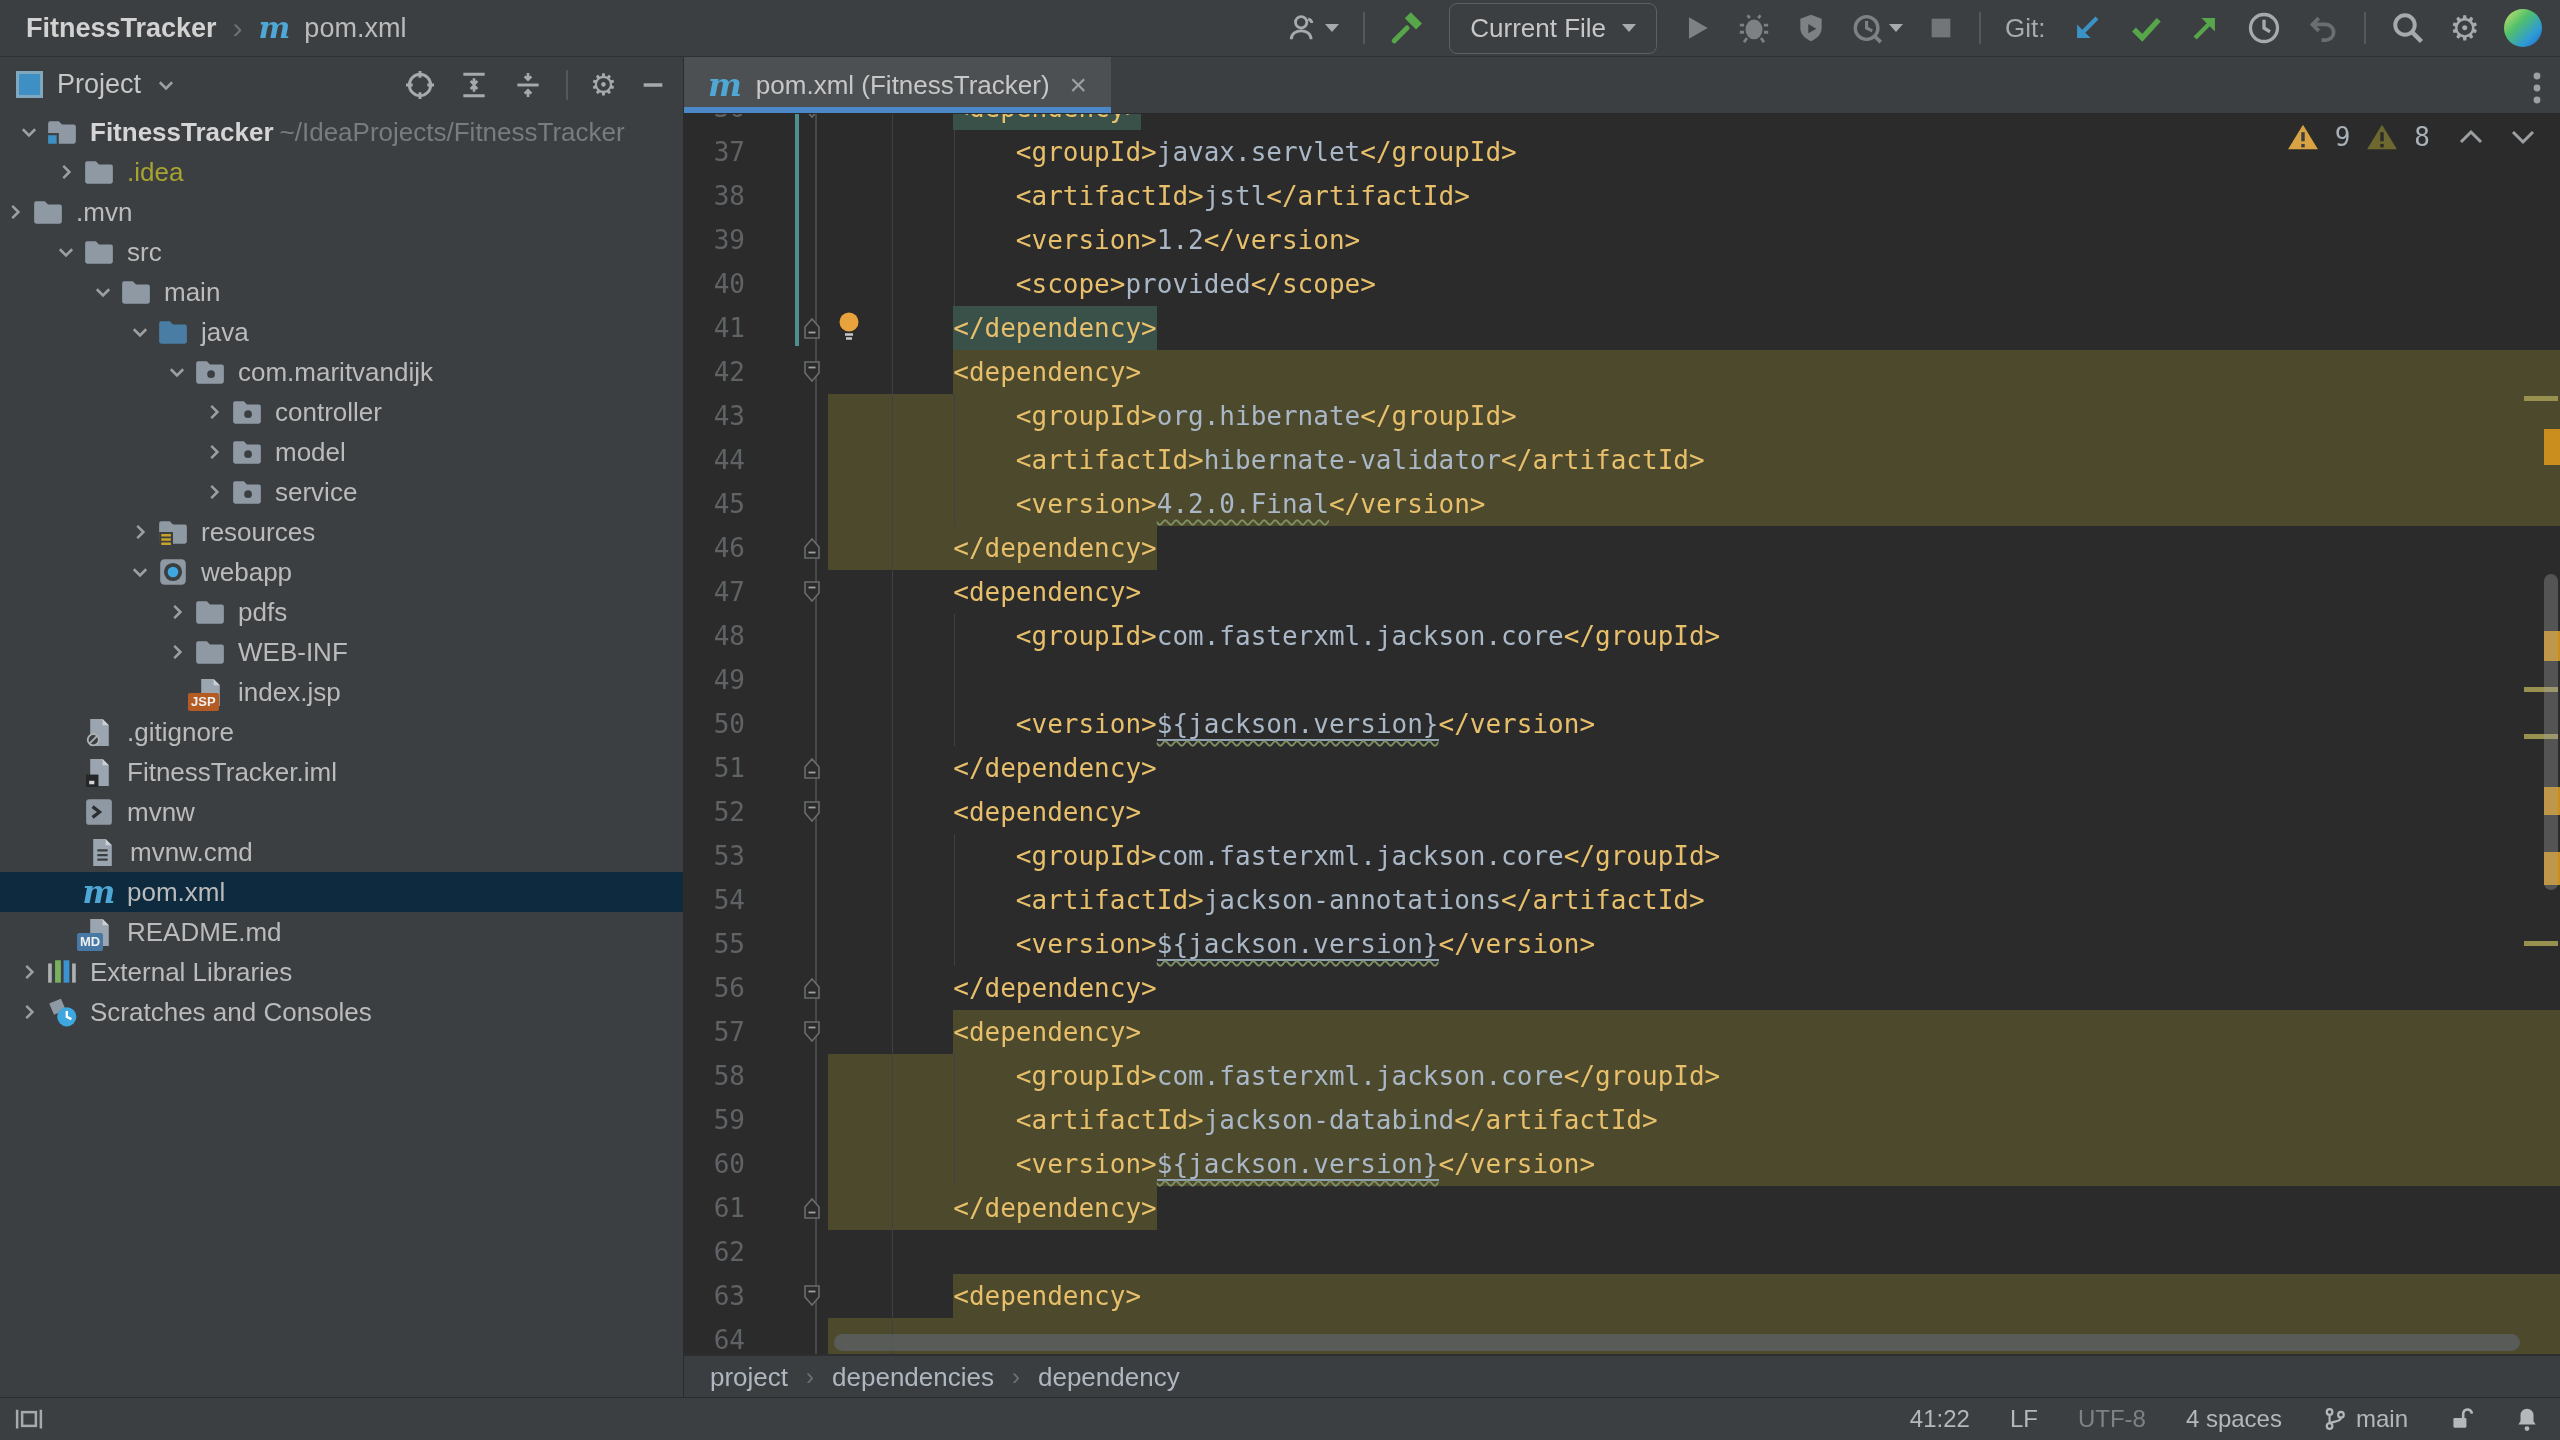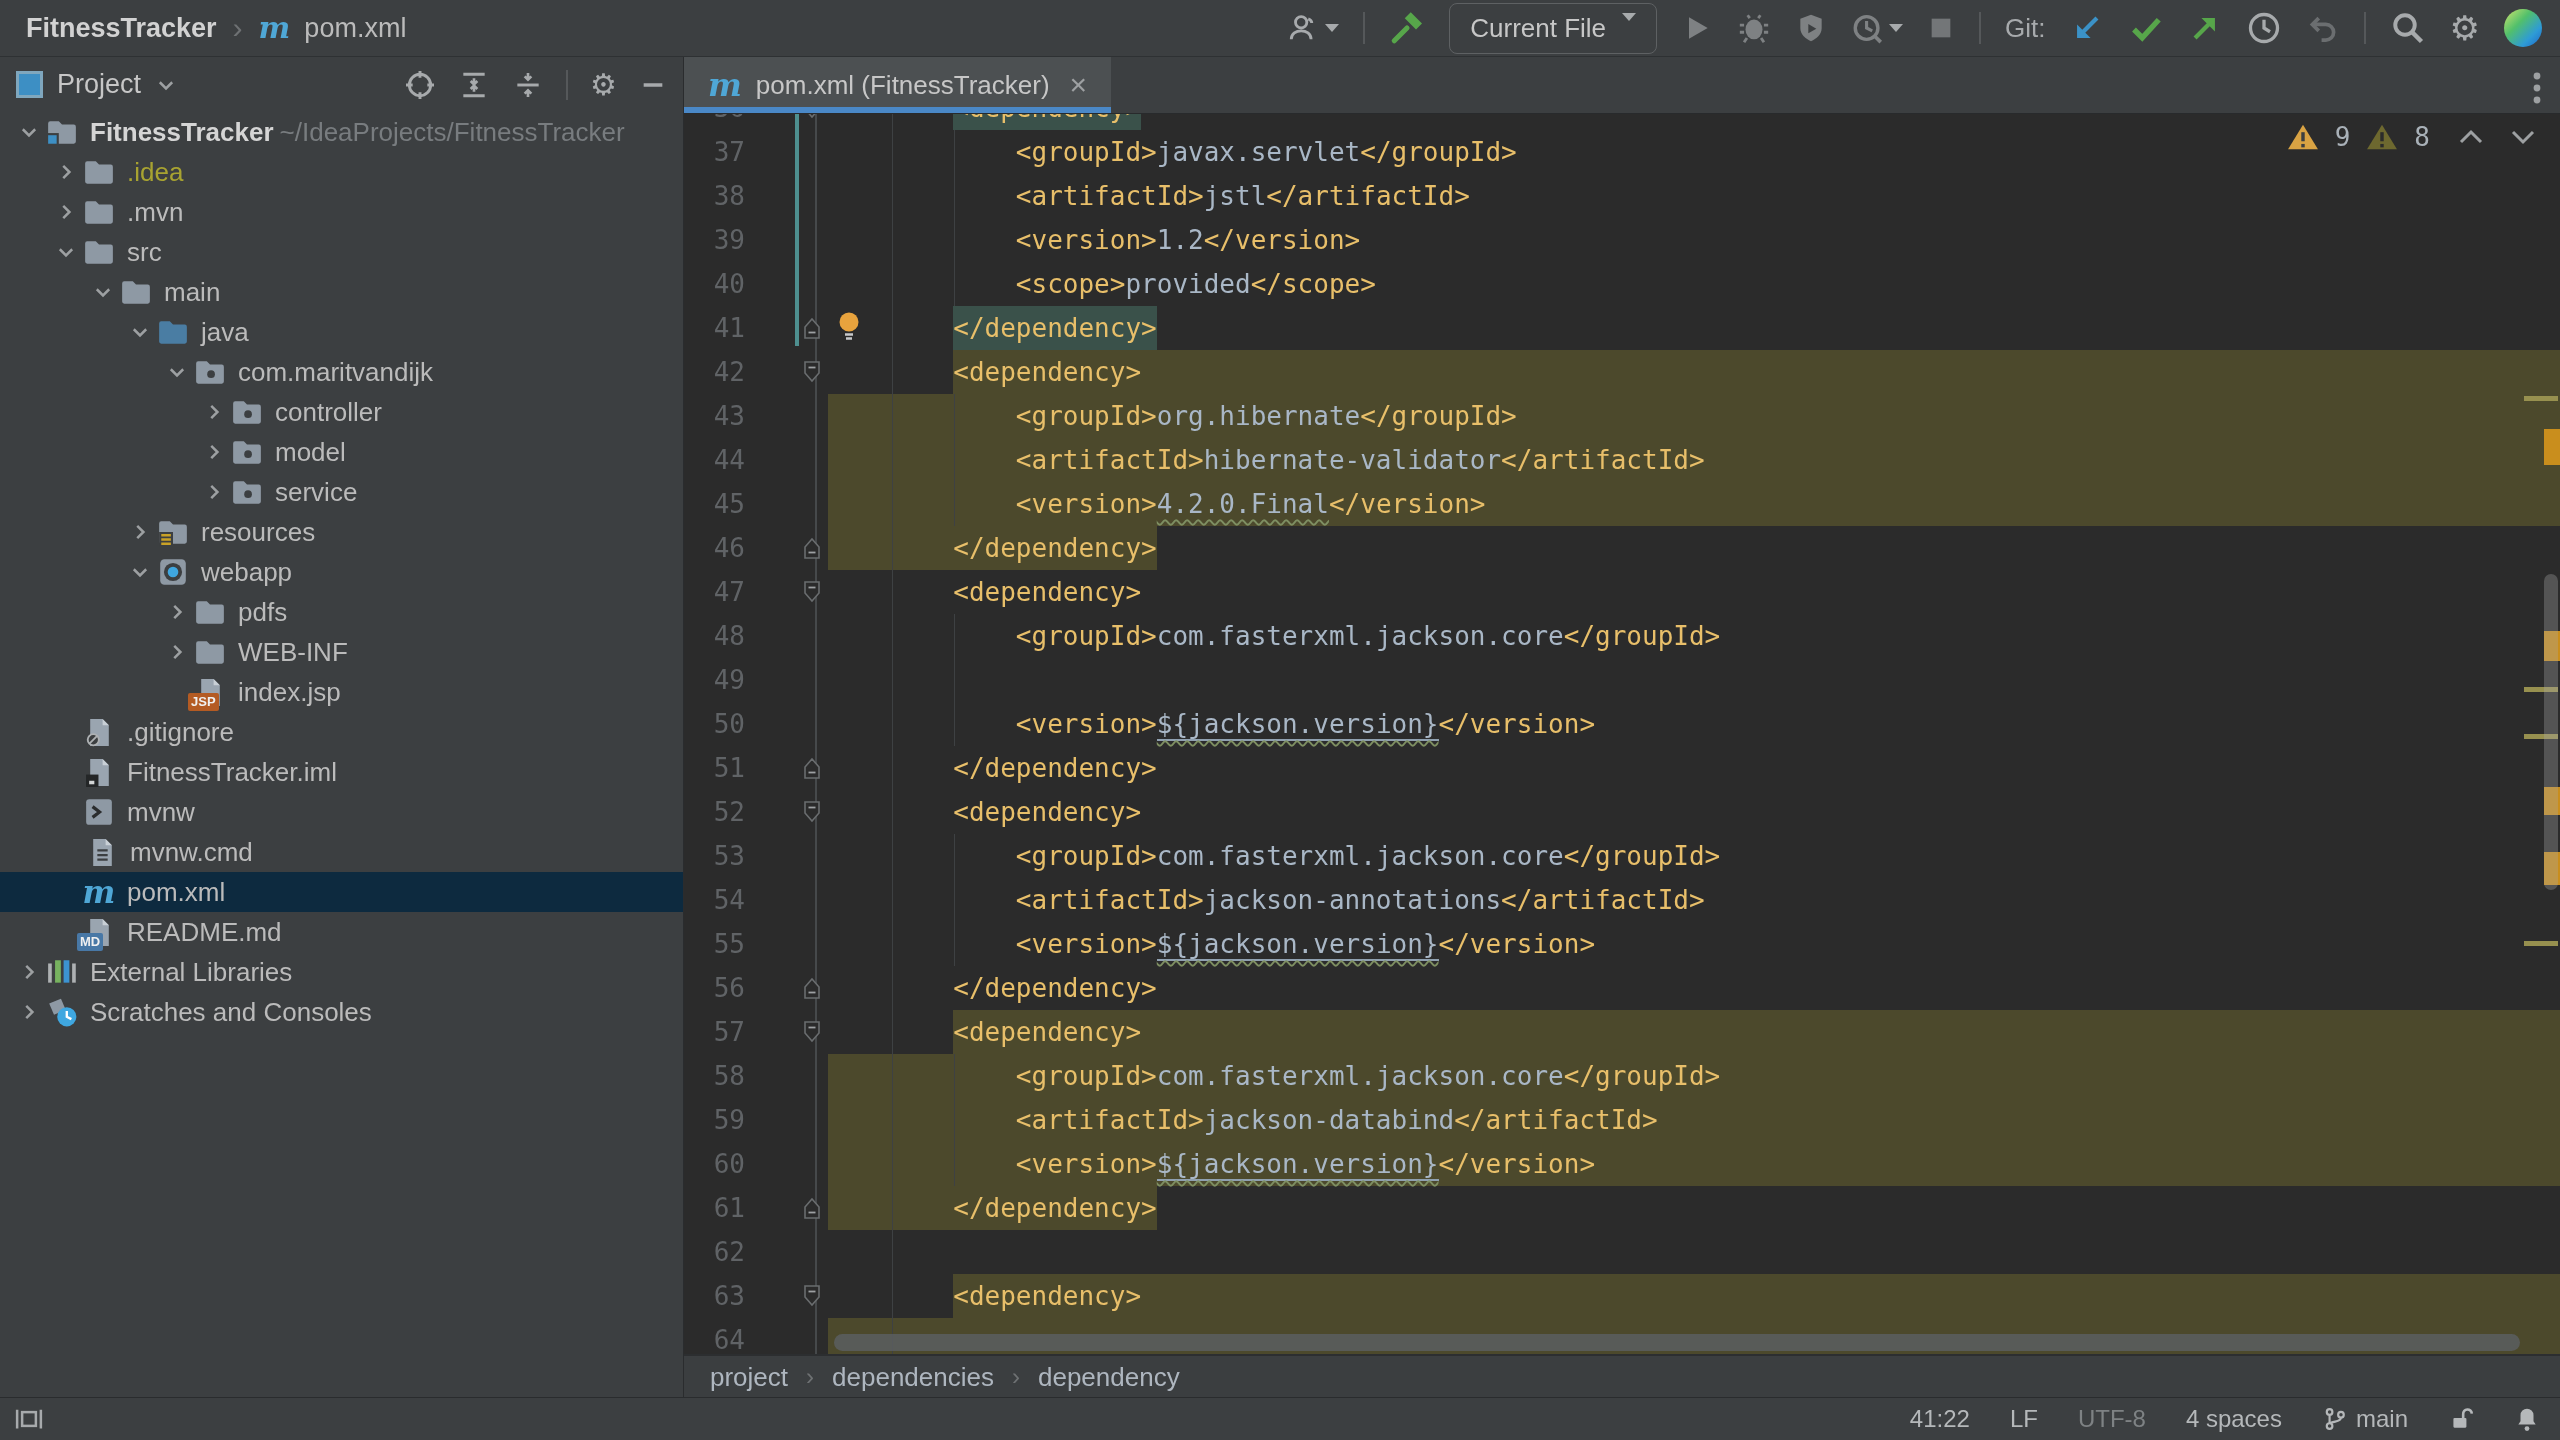--- a/index.html
+++ b/index.html
@@ -19,7 +19,7 @@
   .tb-div{width:2px;height:32px;background:#55585A;}
   .tb-btn{display:flex;align-items:center;gap:4px;cursor:default;}
   .dd-arrow{width:0;height:0;border-left:7px solid transparent;border-right:7px solid transparent;border-top:8px solid #A7AAAC;}
-  .run-config{display:flex;gap:16px;border:1px solid #5E6163;border-radius:8px;
+  .run-config{display:flex;align-items:center;gap:16px;border:1px solid #5E6163;border-radius:8px;
               padding:9px 20px;font-size:26px;color:#C7C7C7;}
   .gitlabel{font-size:26px;color:#A7AAAC;}
   .avatar{width:38px;height:38px;border-radius:50%;

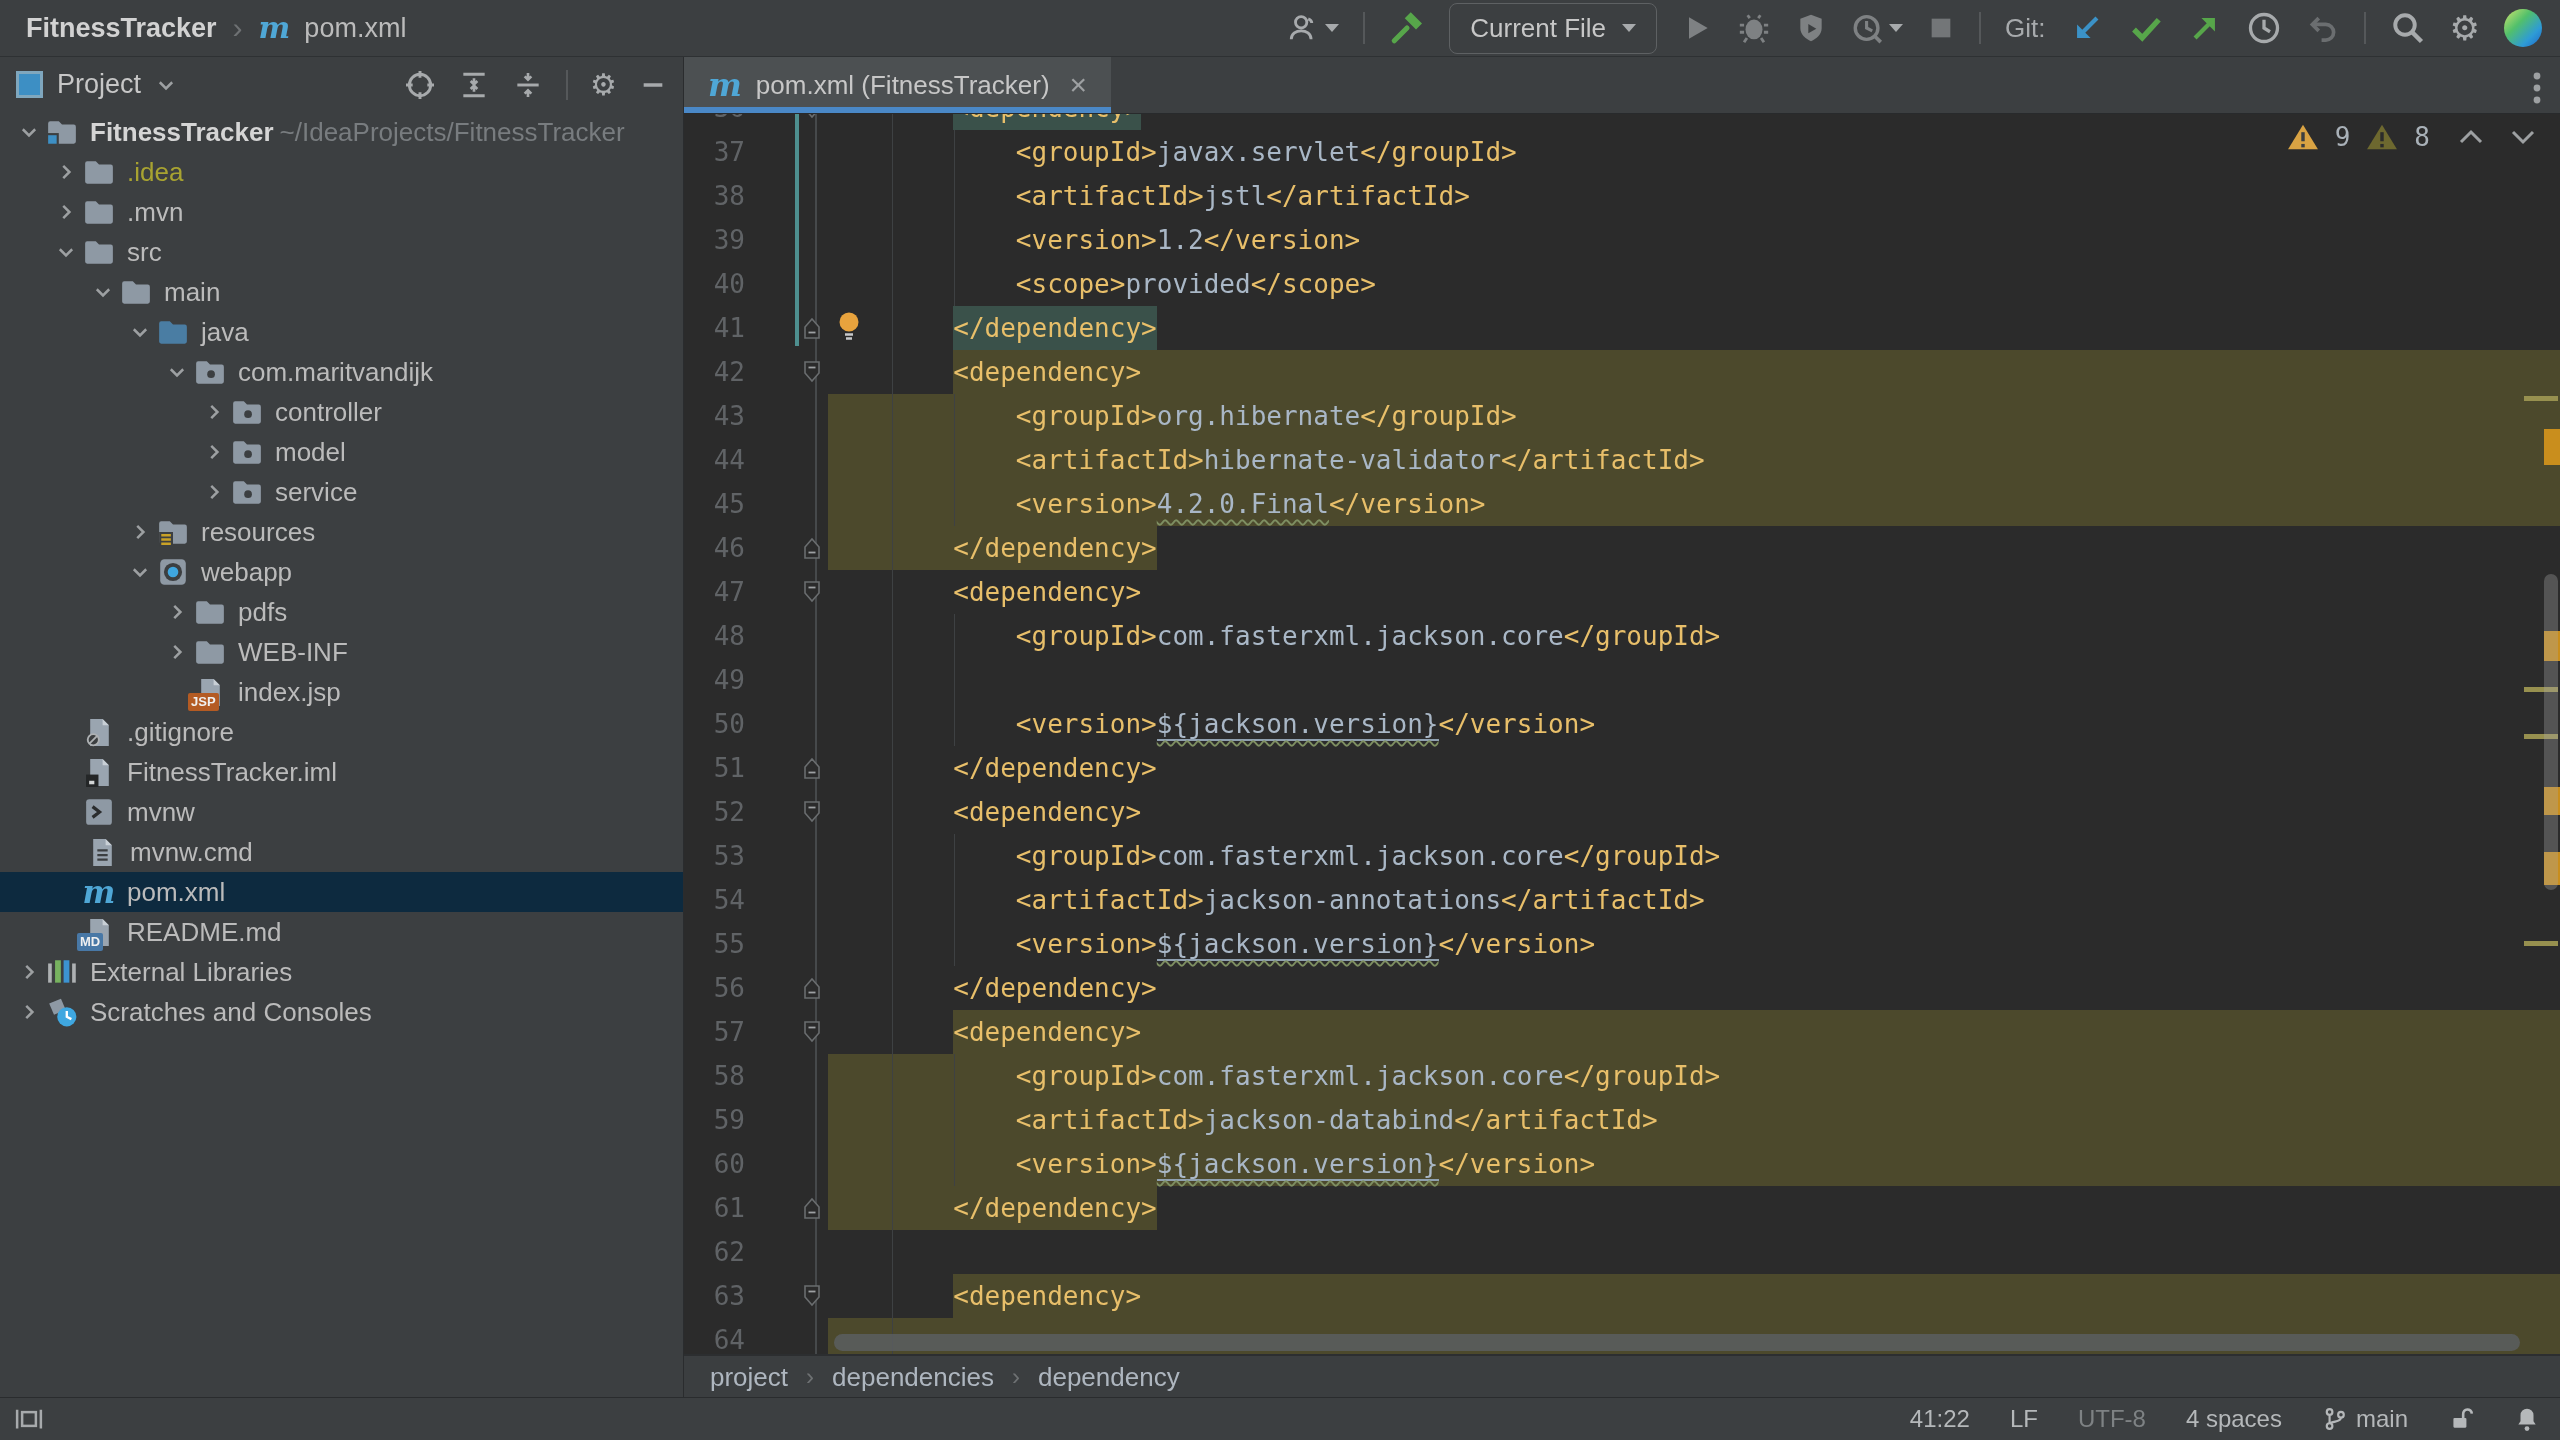--- a/index.html
+++ b/index.html
@@ -258,7 +258,7 @@
         </span>
         <span class="tlabel excl">.idea</span>
       </div>
-      <div class="trow" style="padding-left: 51px;">
+      <div class="trow" style="">
         <span class="chev">
           <svg width="22" height="22" viewBox="0 0 16 16">
             <path d="M6 3.5l4.5 4.5L6 12.5" fill="none" stroke="#9DA0A2" stroke-width="1.8"></path>

